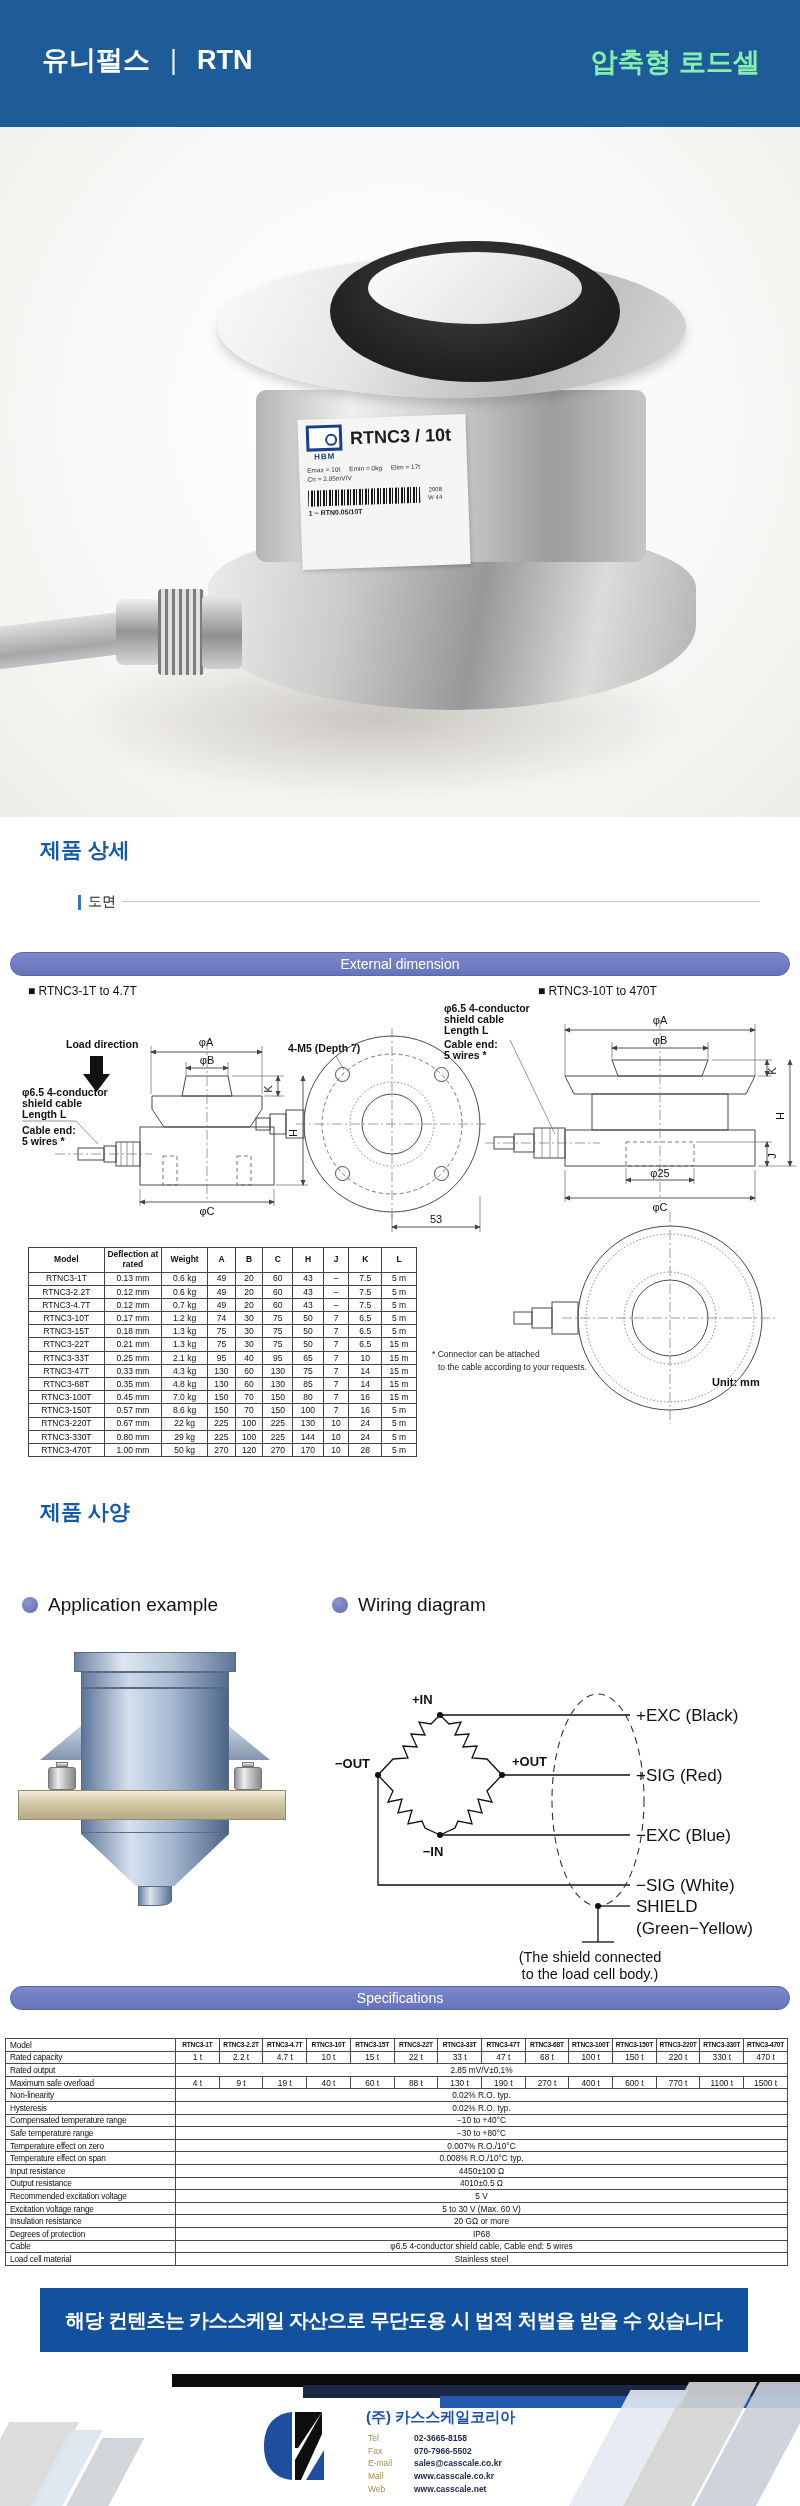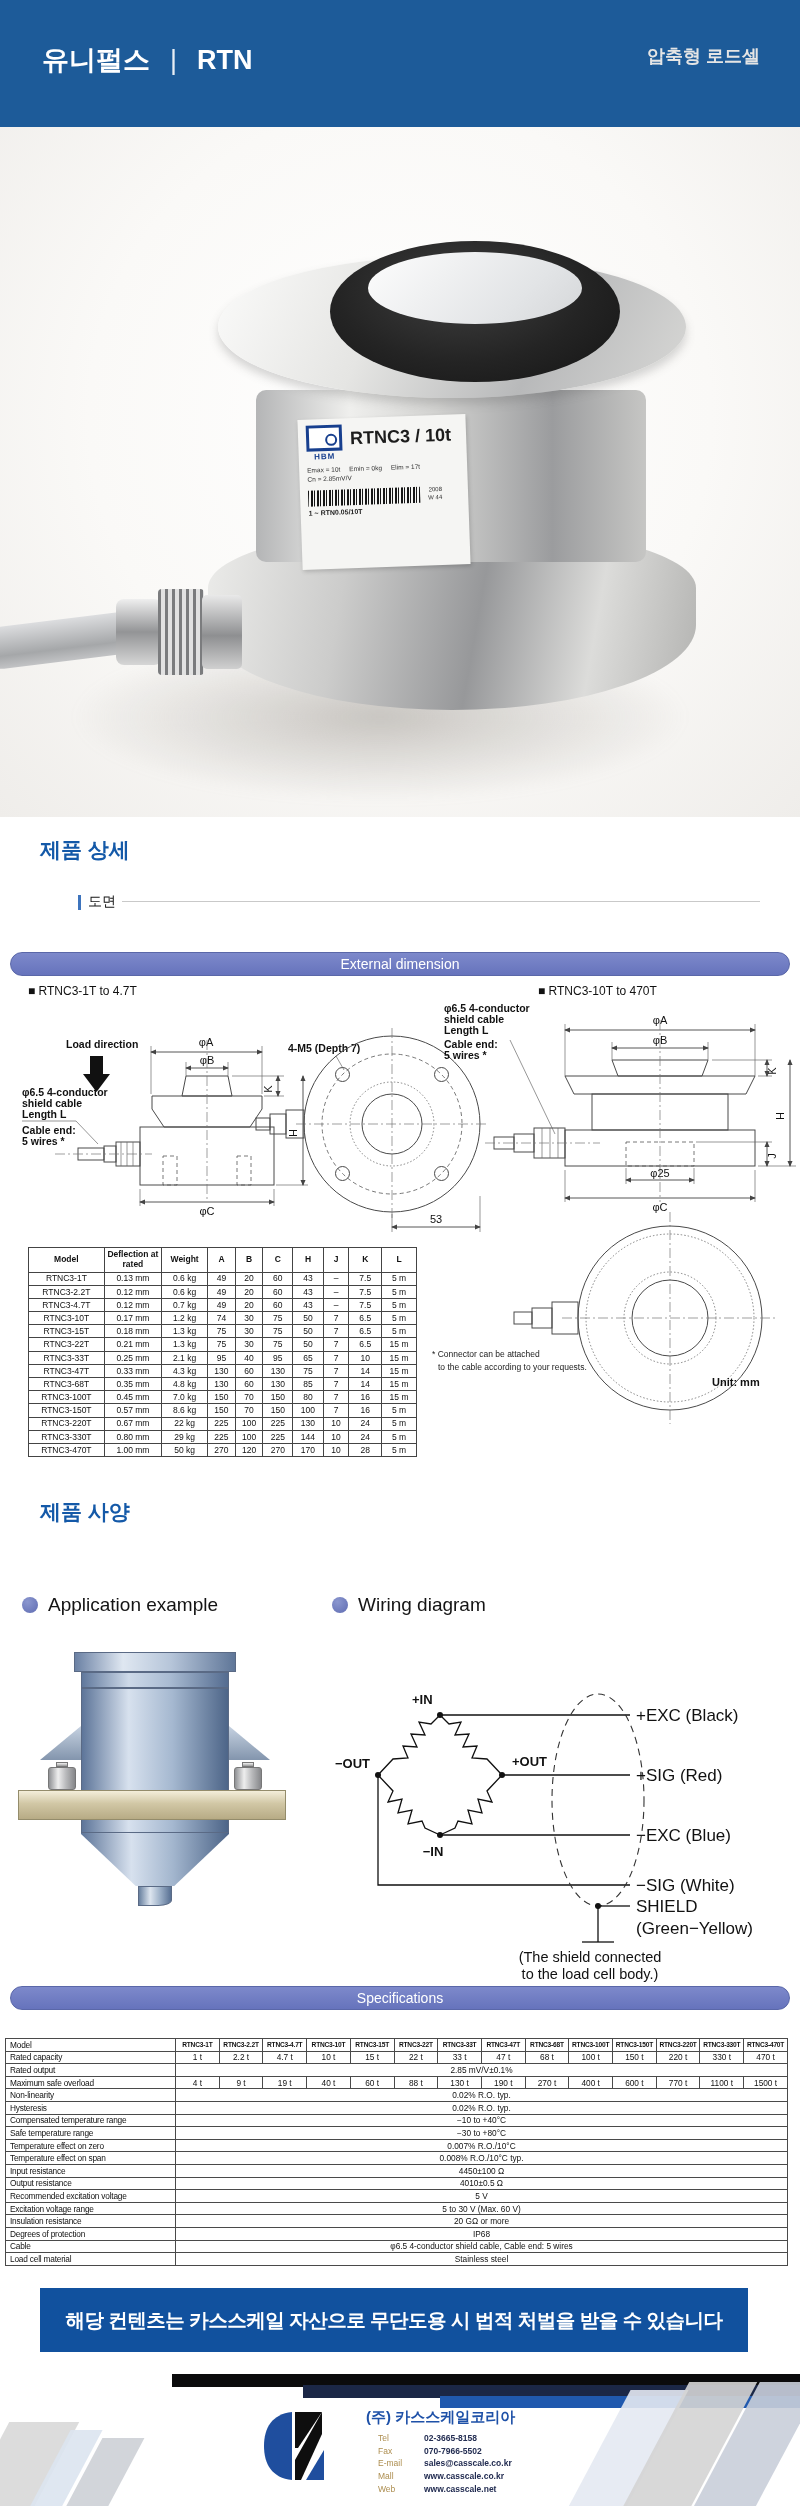--- a/index.html
+++ b/index.html
@@ -11,7 +11,7 @@
   .header{position:absolute;left:0;top:0;width:800px;height:150px;background:#1d5b99;}
   .header-left{position:absolute;left:42px;top:42px;font-size:27px;font-weight:bold;color:#fff;display:flex;gap:20px;align-items:center;}
   .header-sep{font-weight:400;opacity:.9;}
-  .header-right{position:absolute;right:40px;top:44px;font-size:18px;font-weight:bold;color:#e5e5e5;}
+  .header-right{position:absolute;right:40px;top:44px;font-size:27px;font-weight:bold;color:#86efac;}
 
   
   .photo{position:absolute;left:0;top:127px;width:800px;height:690px;

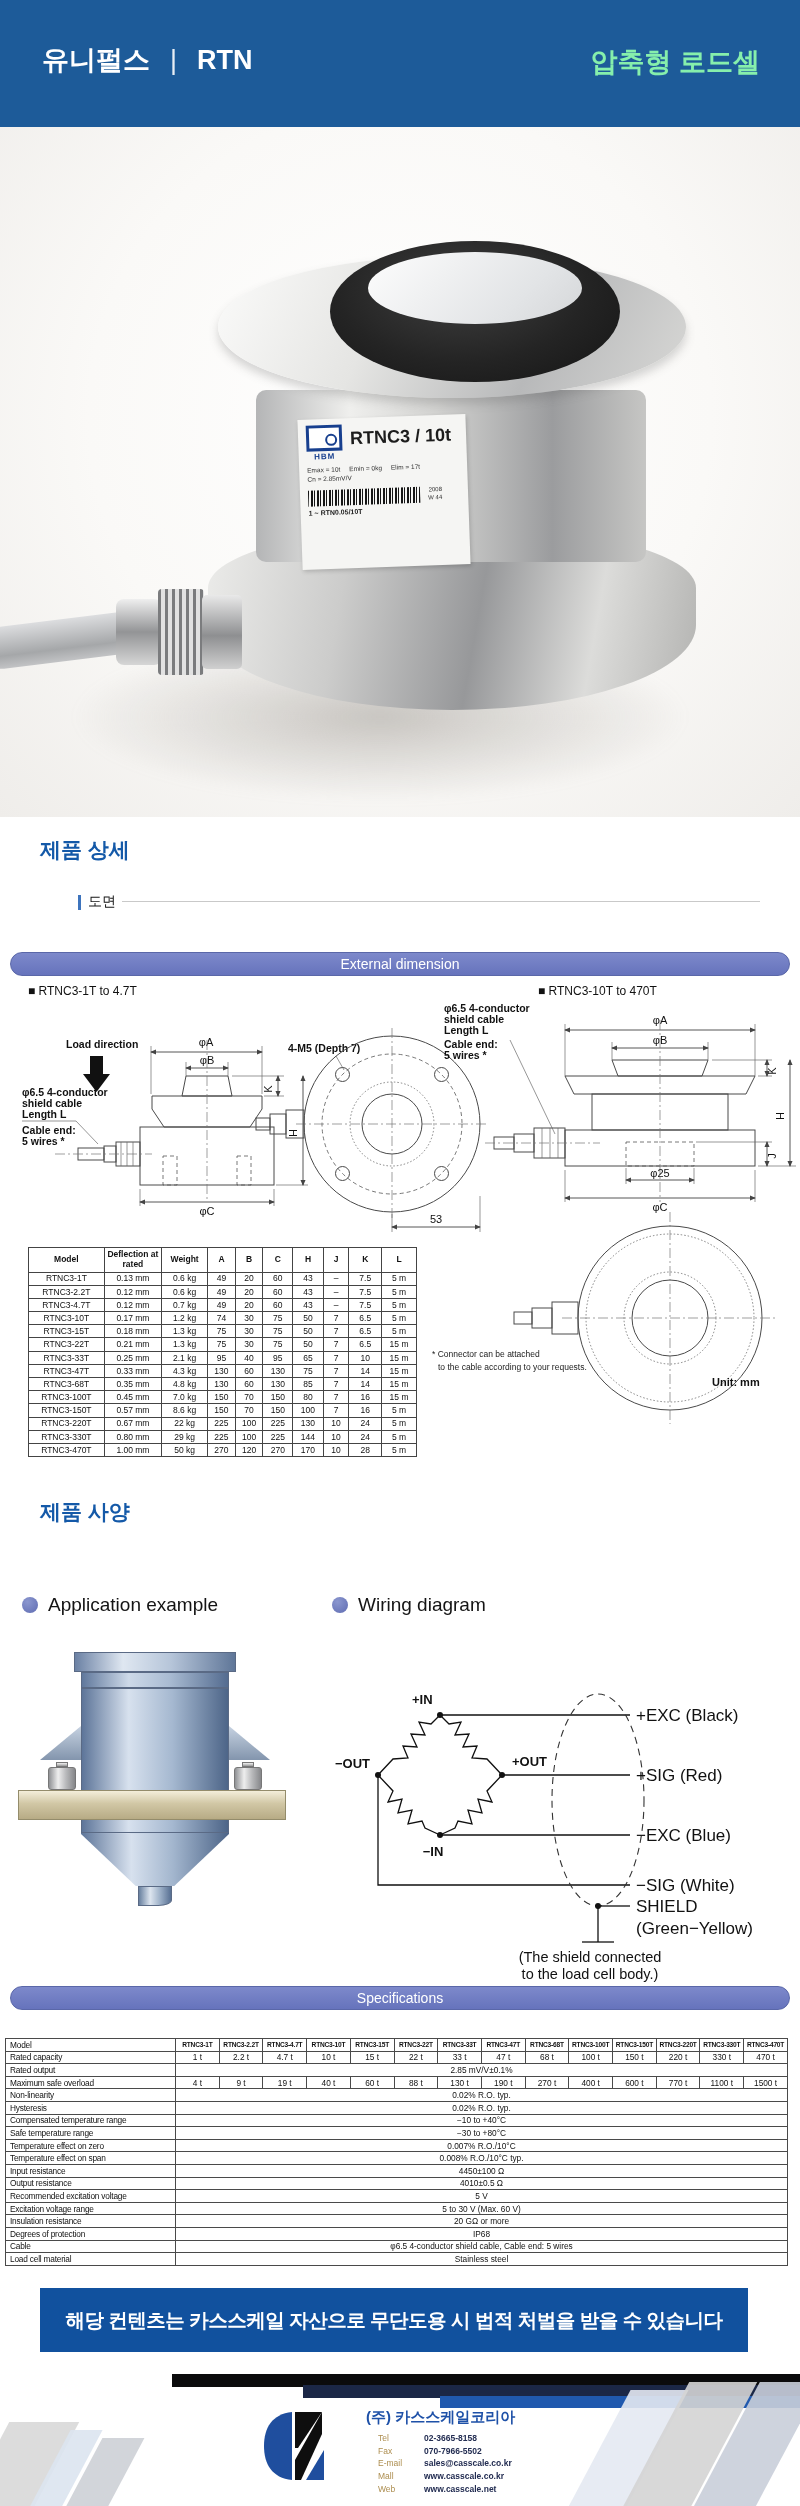--- a/index.html
+++ b/index.html
@@ -138,7 +138,7 @@
   .wm{position:absolute;transform:skewX(-28deg);opacity:.9;}
   .company{position:absolute;left:366px;top:56px;font-size:15px;font-weight:bold;color:#1e51a8;z-index:3;}
   .contacts{position:absolute;left:368px;top:80px;z-index:3;}
-  .c-row{display:flex;height:12.6px;align-items:center;margin-left:10px;}
+  .c-row{display:flex;height:12.6px;align-items:center;}
   .c-lab{width:46px;font-size:8.5px;color:#ad8e50;}
   .c-val{font-size:8.5px;color:#232d52;font-weight:bold;}
   .cas-logo{position:absolute;left:260px;top:56px;z-index:3;}

